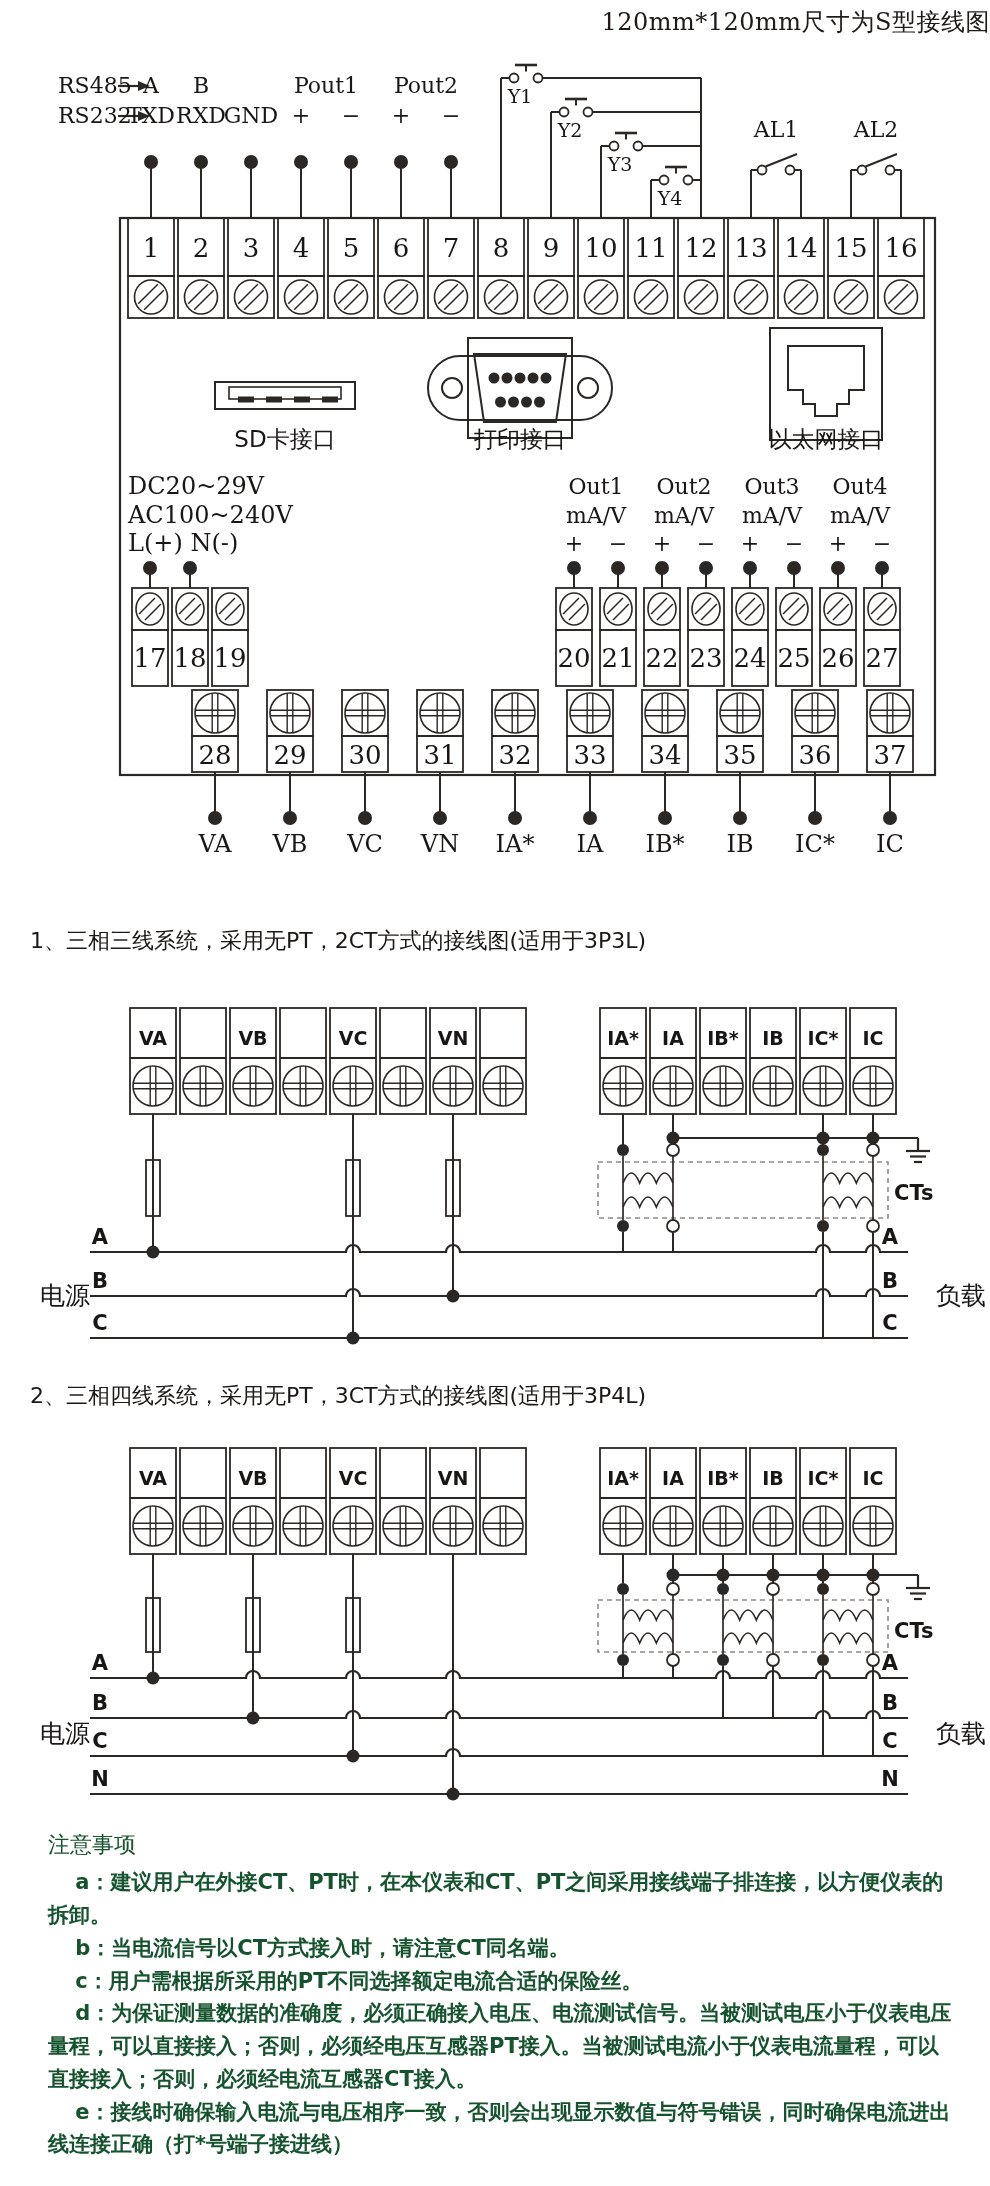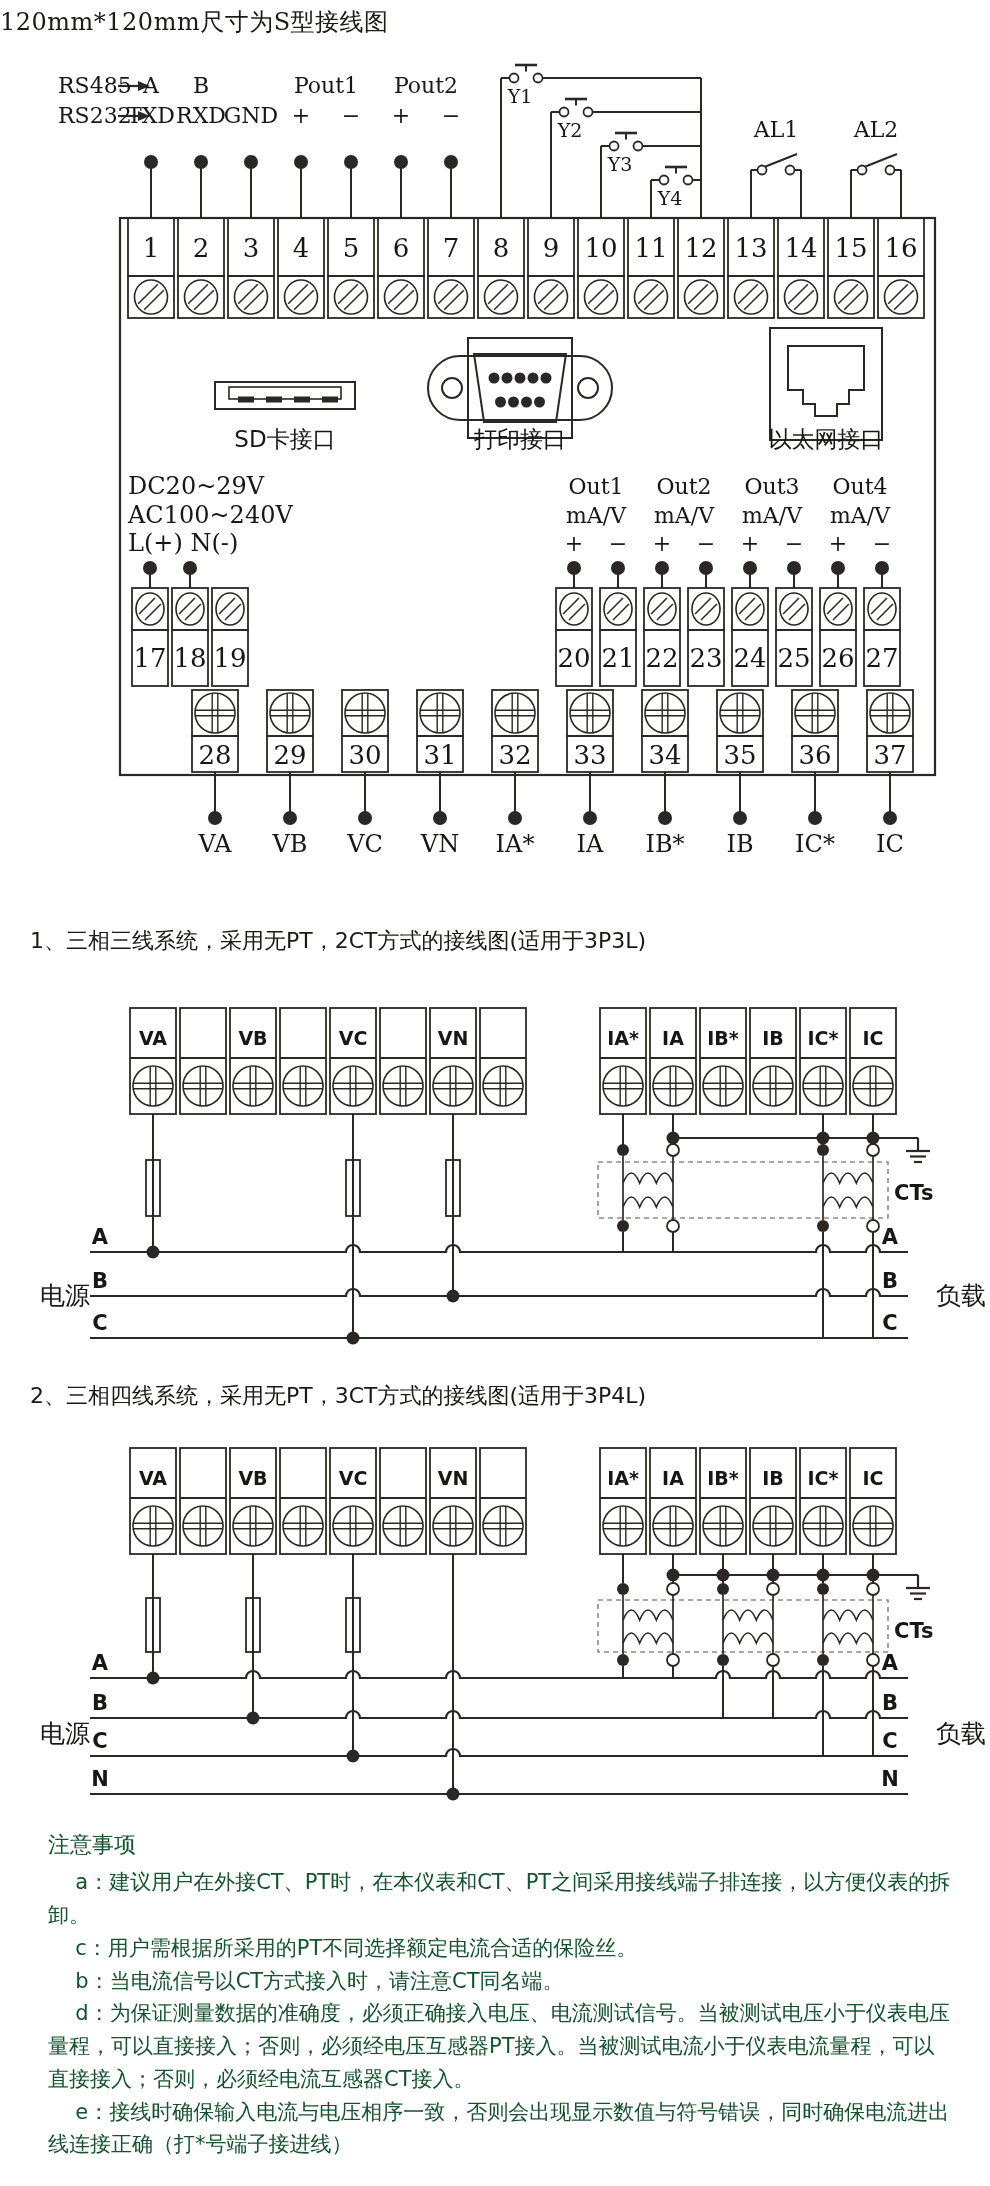--- a/index.html
+++ b/index.html
@@ -19,7 +19,7 @@
   .t26c{font:25px "DejaVu Sans",sans-serif;}
   .t21b{font:600 21px "DejaVu Sans",sans-serif;}
   .t19b{font:600 19px "DejaVu Sans",sans-serif;}
-  .page-title{position:absolute;top:6px;left:0;width:990px;text-align:left;
+  .page-title{position:absolute;top:6px;left:0;width:990px;text-align:right;
       font-family:"DejaVu Serif",serif;font-size:24px;letter-spacing:0.5px;}
   .section-heading{position:absolute;left:30px;width:930px;font-size:22px;font-weight:400;color:#1b1816;}
   #heading-1{top:926px;}

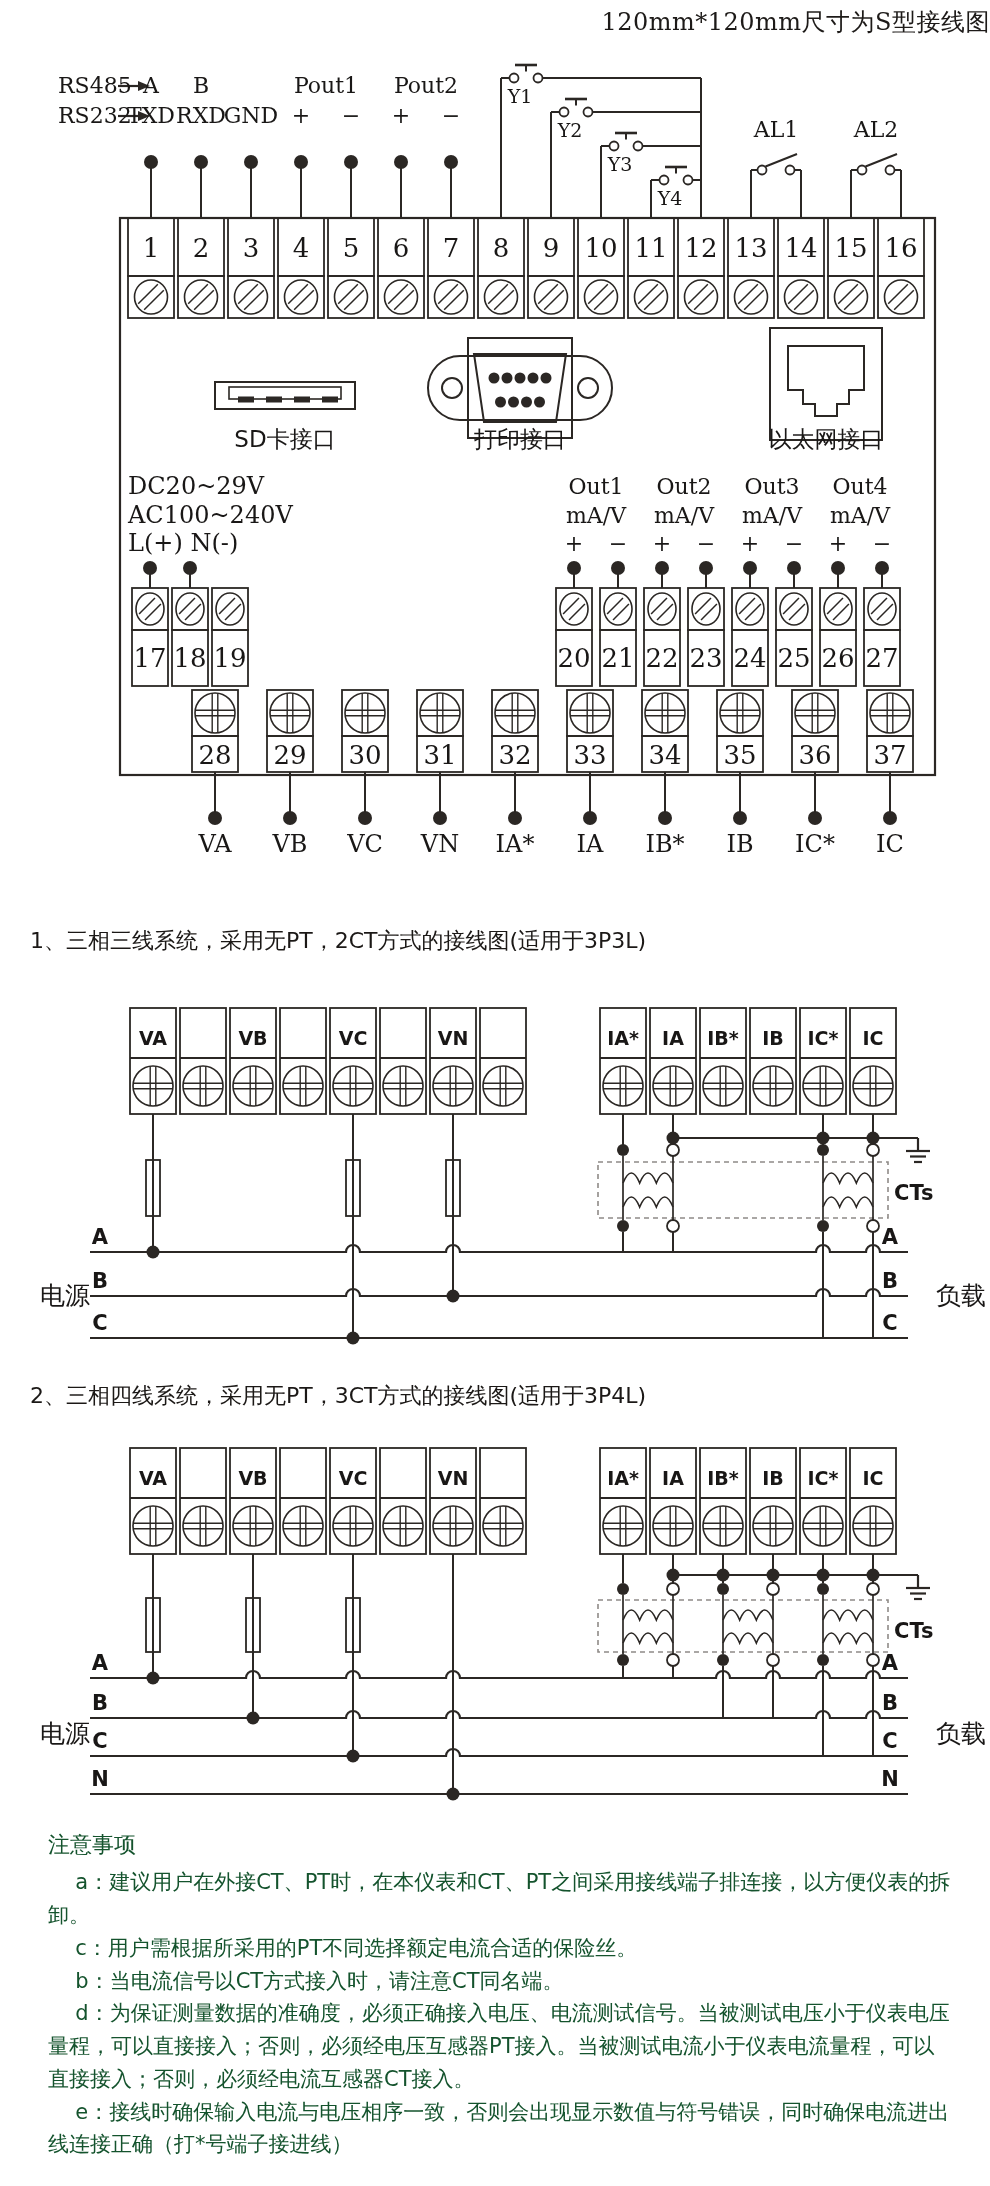--- a/index.html
+++ b/index.html
@@ -26,7 +26,7 @@
   #heading-2{top:1381px;}
   .notes{position:absolute;left:48px;top:1828px;width:905px;font-size:21px;line-height:1.56;color:#14532d;}
   .notes .notes-title{font-size:22px;margin-bottom:4px;}
-  .notes p{margin:0;text-indent:1.3em;}
+  .notes p{margin:0;text-indent:1.3em;font-weight:bold;}
 </style>
 </head>
 <body>

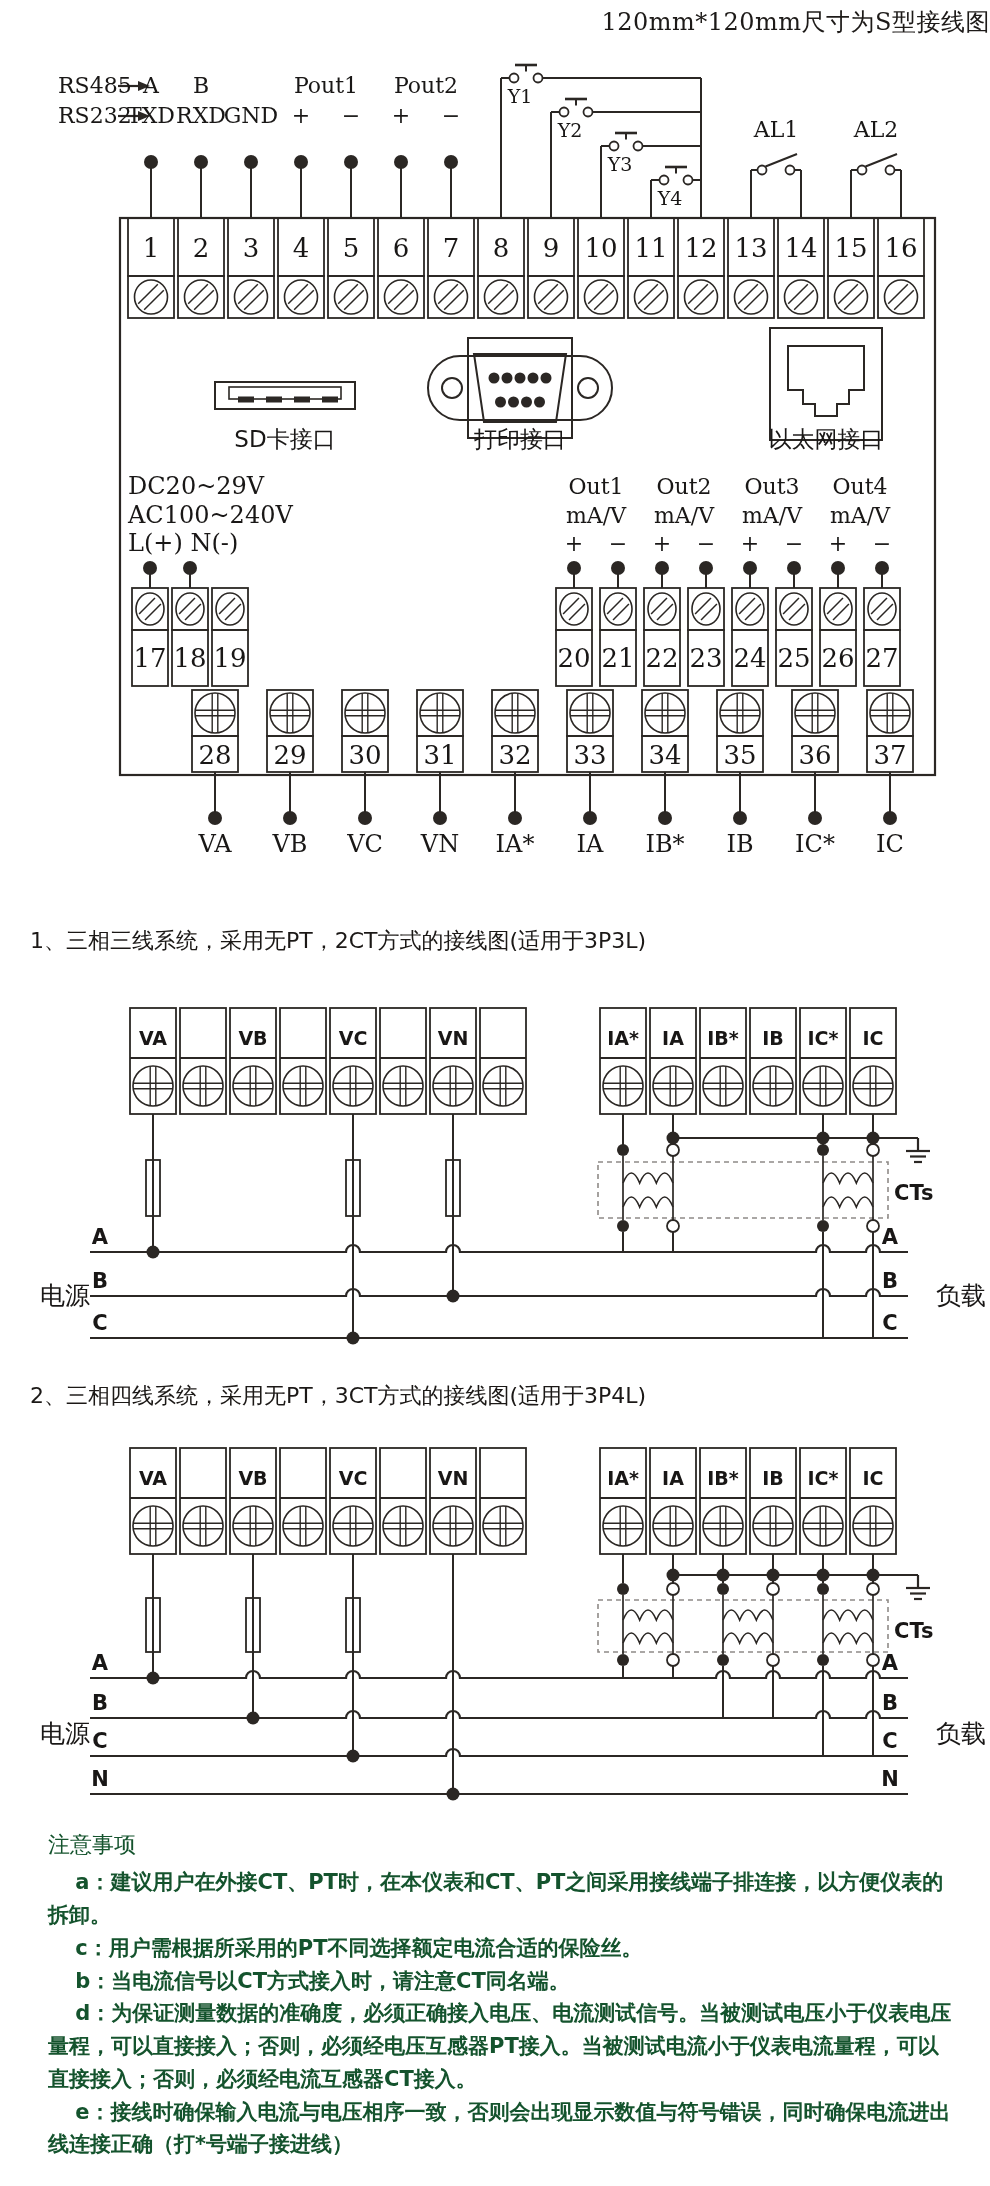--- a/index.html
+++ b/index.html
@@ -810,8 +810,8 @@
   <div class="notes">
     <div class="notes-title">注意事项</div>
     <p>a：建议用户在外接CT、PT时，在本仪表和CT、PT之间采用接线端子排连接，以方便仪表的拆卸。</p>
+    <p>b：当电流信号以CT方式接入时，请注意CT同名端。</p>
     <p>c：用户需根据所采用的PT不同选择额定电流合适的保险丝。</p>
-    <p>b：当电流信号以CT方式接入时，请注意CT同名端。</p>
     <p>d：为保证测量数据的准确度，必须正确接入电压、电流测试信号。当被测试电压小于仪表电压量程，可以直接接入；否则，必须经电压互感器PT接入。当被测试电流小于仪表电流量程，可以直接接入；否则，必须经电流互感器CT接入。</p>
     <p>e：接线时确保输入电流与电压相序一致，否则会出现显示数值与符号错误，同时确保电流进出线连接正确（打*号端子接进线）</p>
   </div>

